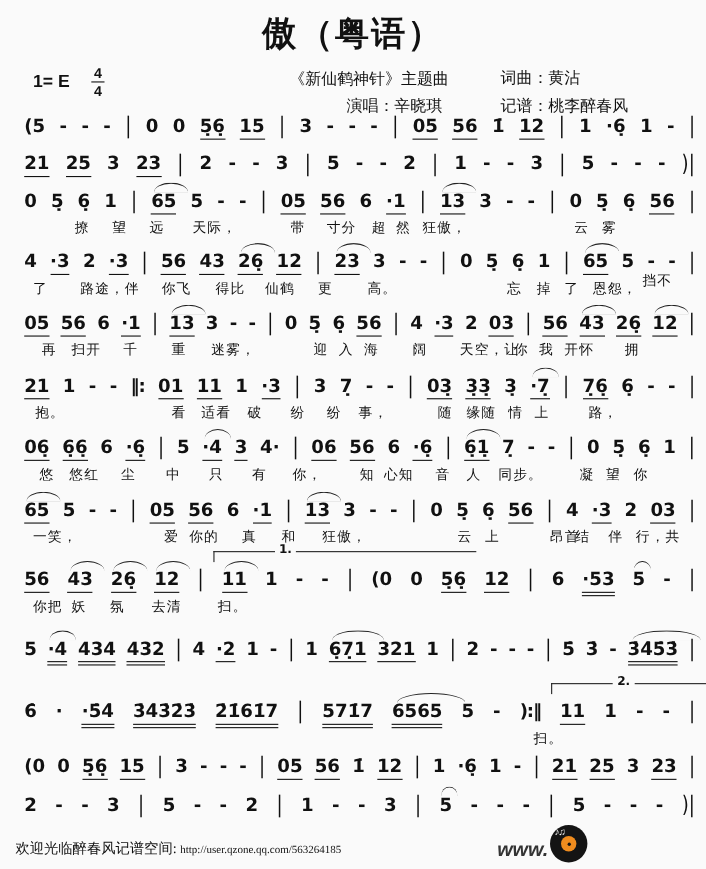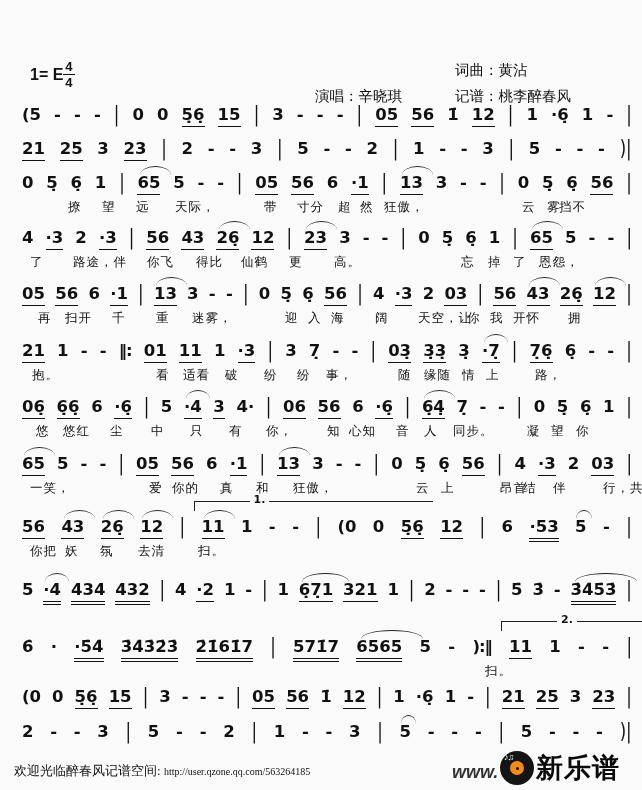--- a/index.html
+++ b/index.html
@@ -51,6 +51,7 @@
 
 <div id="page">
 
+  <div id="title">傲（粤语）</div>
 
   <div id="keysig">
     <span>1= E</span>

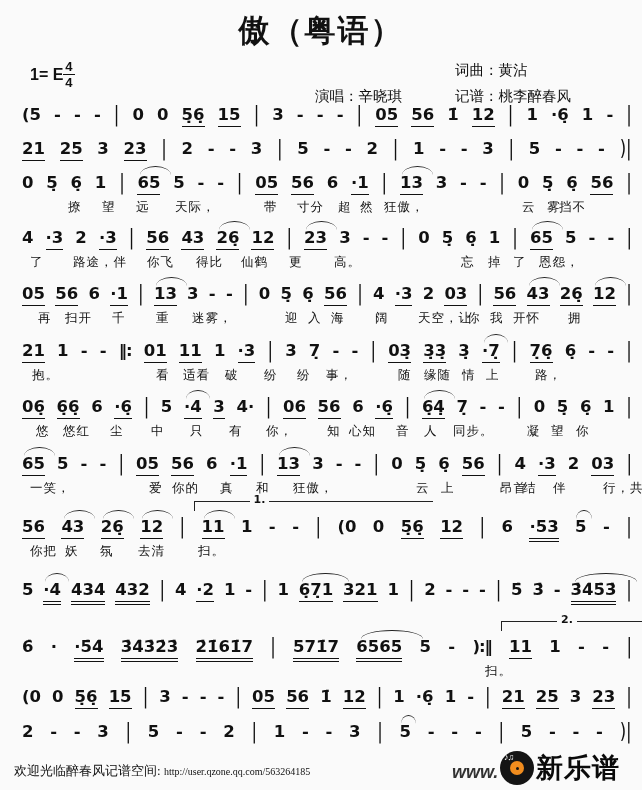--- a/index.html
+++ b/index.html
@@ -9,7 +9,7 @@
   #title{position:absolute;top:10px;left:0;width:100%;text-align:center;
          font-family:"Liberation Serif",serif;font-weight:900;font-size:31px;letter-spacing:2px;}
   #keysig{position:absolute;top:60px;left:30px;font-size:16px;font-weight:bold;
-          display:flex;align-items:center;gap:0;}
+          display:flex;align-items:center;gap:20px;}
   .frac{display:inline-flex;flex-direction:column;align-items:center;font-size:13px;line-height:1;font-weight:bold;}
   .frac .num{border-bottom:1.4px solid #111;padding:0 2px 1px;}
   .frac .den{padding-top:1px;}

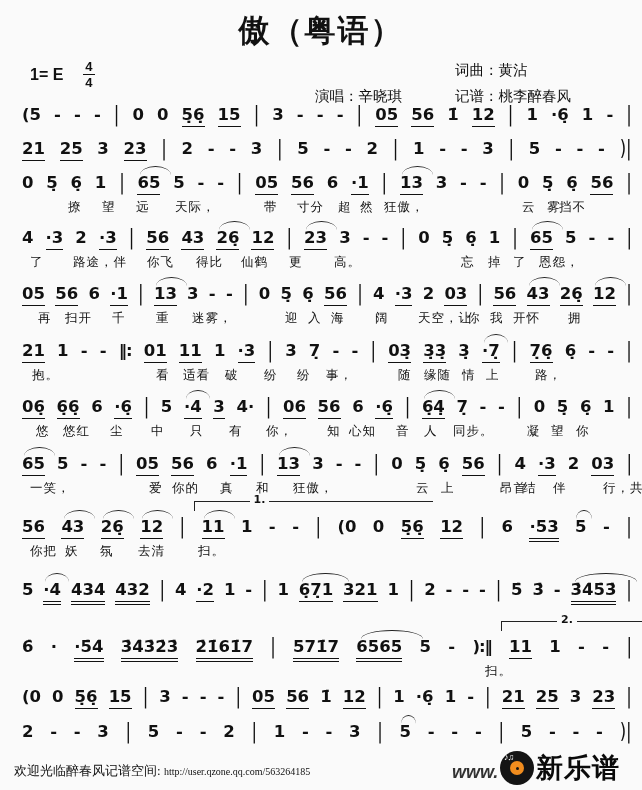--- a/index.html
+++ b/index.html
@@ -61,6 +61,7 @@
     </span>
   </div>
 
+  <div class="credit" style="left:263px;top:62px;">《新仙鹤神针》主题曲</div>
   <div class="credit" style="left:455px;top:61px;">词曲：黄沾</div>
   <div class="credit" style="left:315px;top:87px;">演唱：辛晓琪</div>
   <div class="credit" style="left:455px;top:87px;">记谱：桃李醉春风</div>

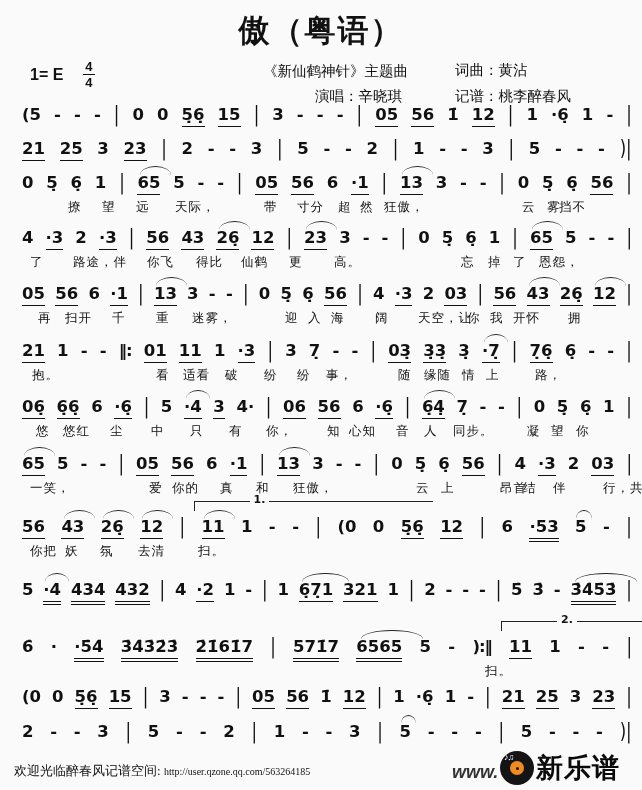--- a/index.html
+++ b/index.html
@@ -158,7 +158,7 @@
         <span class="lyr" style="left: 362px;">狂傲，</span>
         <span class="lyr" style="left: 500px;">云</span>
         <span class="lyr" style="left: 525px;">雾</span>
-        <span class="lyr" style="left: 537px;">挡不</span>
+        <span class="lyr" style="left: 562px; margin-top: 48px;">挡不</span>
       </div>
       <div class="score-line" style="top: 229px;">
         <span class="tok">4</span>

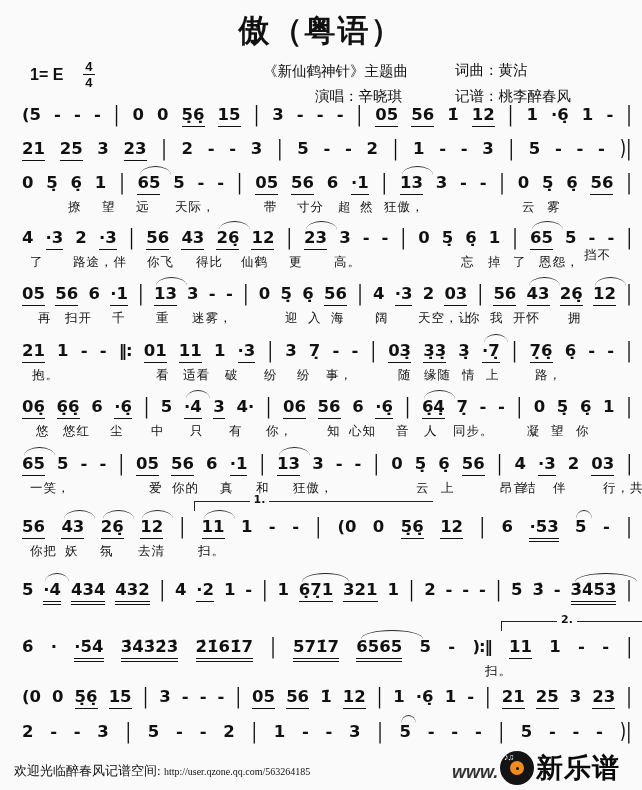--- a/index.html
+++ b/index.html
@@ -294,7 +294,7 @@
         <span class="tok">6</span>
         <span class="tok u1">·6̣</span>
         <span class="tok bar">|</span>
-        <span class="tok u1 tie">6̣4̣</span>
+        <span class="tok u1 tie">6̣1̣</span>
         <span class="tok">7̣</span>
         <span class="tok">-</span>
         <span class="tok">-</span>

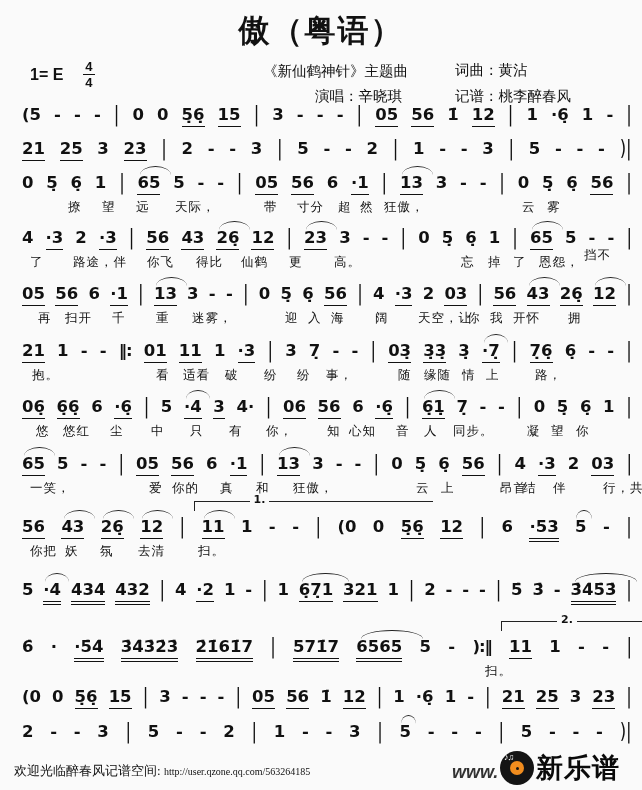--- a/index.html
+++ b/index.html
@@ -357,7 +357,7 @@
         <span class="lyr" style="left: 442px; margin-left: 36px;">昂首</span>
         <span class="lyr" style="left: 501px;">结</span>
         <span class="lyr" style="left: 531px;">伴</span>
-        <span class="lyr" style="left: 581px;">行，共</span>
+        <span class="lyr" style="left: 556px;">行，共</span>
       </div>
       <div class="score-line" style="top: 518px;">
         <span class="tok u1">56</span>

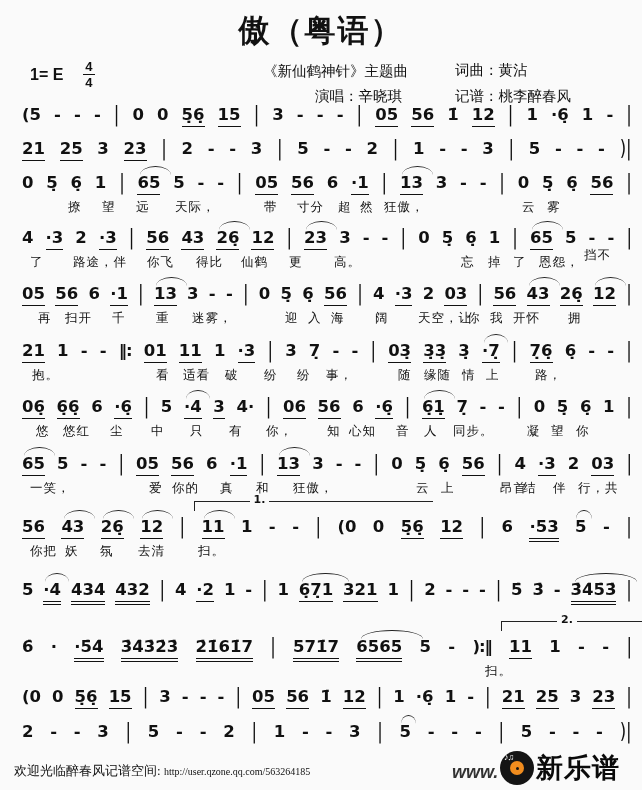--- a/index.html
+++ b/index.html
@@ -498,7 +498,6 @@
       <span class="pin"></span>
       <span class="notes">♪♫</span>
     </span>
-    <span class="brand">新乐谱</span>
   </div>
 
 </div>

